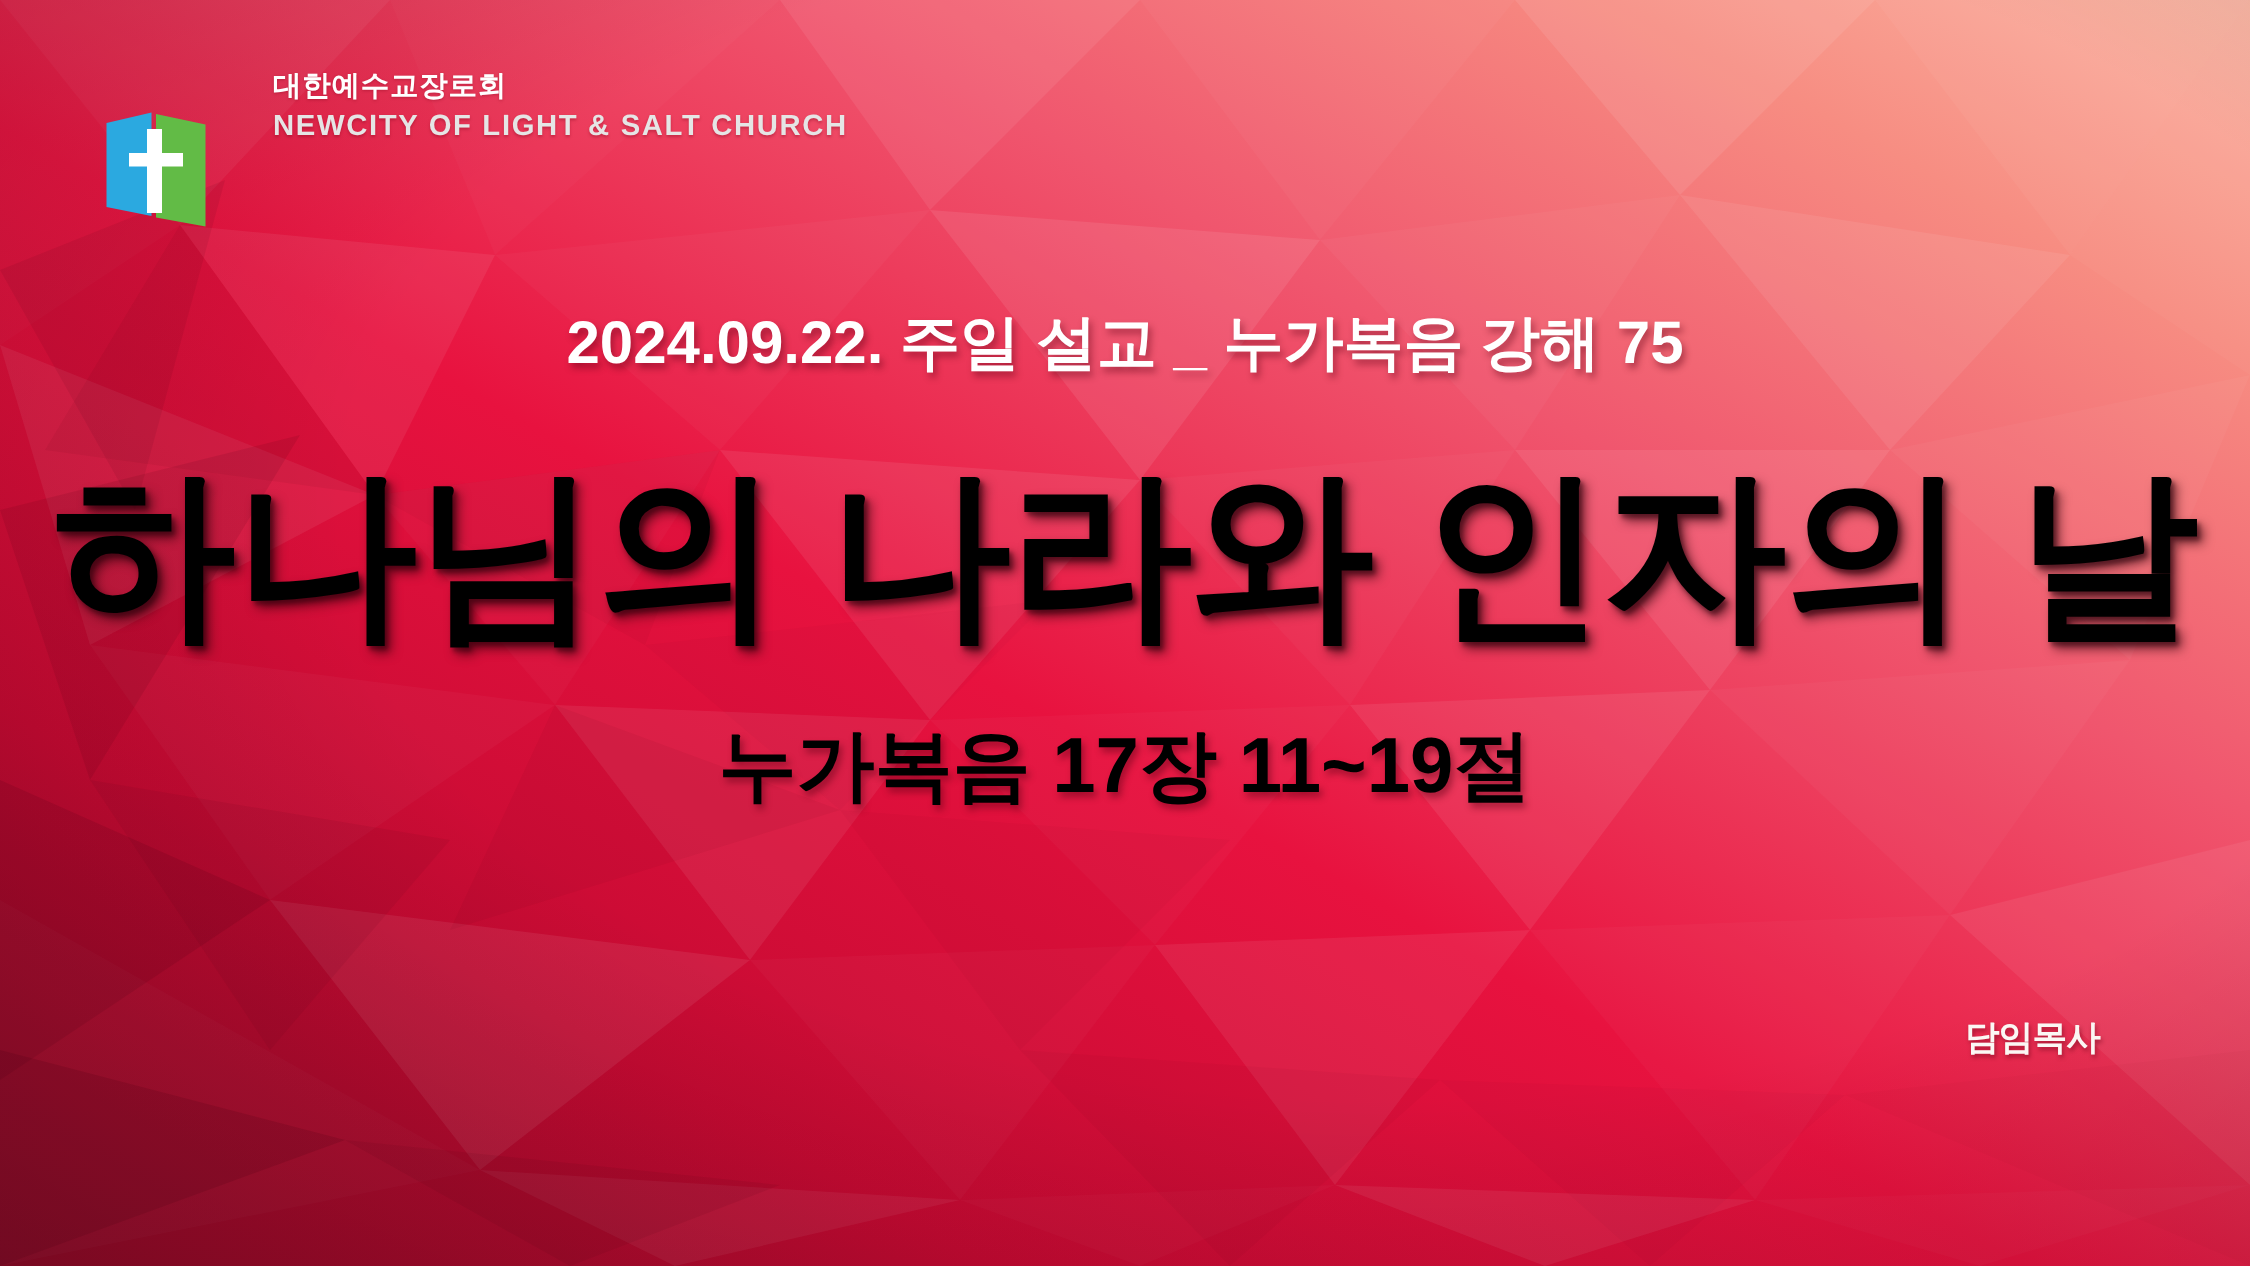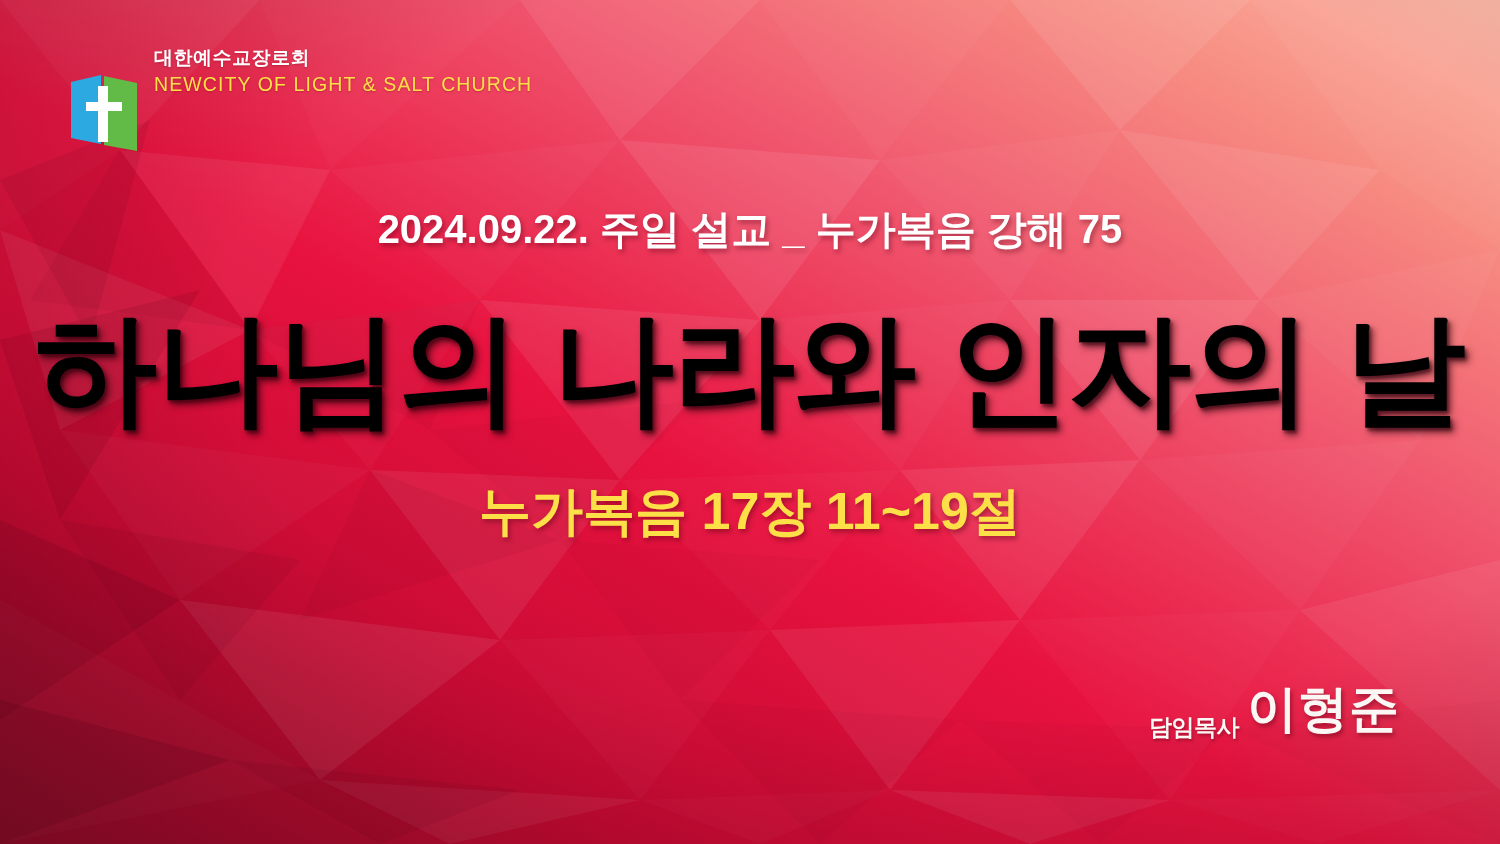--- a/index.html
+++ b/index.html
@@ -19,7 +19,7 @@
     display:flex; align-items:flex-start; gap:14px;
   }
   .logo-mark{ width:72px; height:82px; margin-top:24px; flex:0 0 auto; }
-  .logo-text{ display:flex; flex-direction:column; align-items:flex-start; }
+  .logo-text{ display:flex; flex-direction:column; align-items:flex-start;margin-left:28px; }
   .logo-denom{
     color:#ffffff; font-size:19px; font-weight:700; letter-spacing:.5px;
     line-height:1.1; margin-bottom:1px;

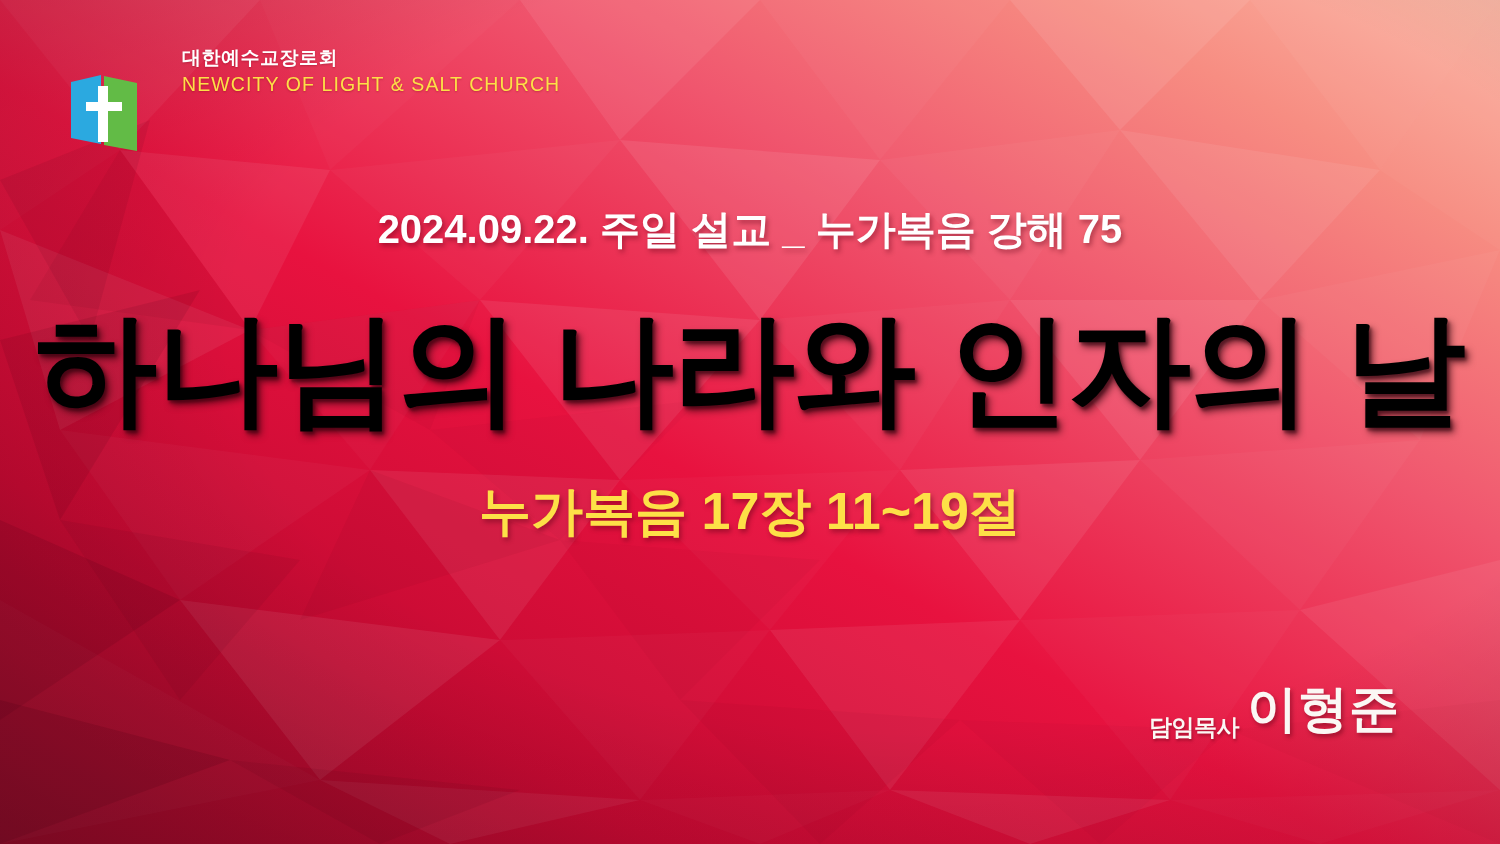--- a/index.html
+++ b/index.html
@@ -31,7 +31,7 @@
     text-shadow:0 2px 3px rgba(120,0,25,.30);
   }
   .logo-tagline{
-    color:#fde047; font-size:19.5px; font-weight:400; letter-spacing:1.1px;
+    color:#e5e5e5; font-size:19.5px; font-weight:700; letter-spacing:1.1px;
     line-height:1.1; margin-top:4px;
     text-shadow:0 1px 2px rgba(120,0,25,.35);
   }

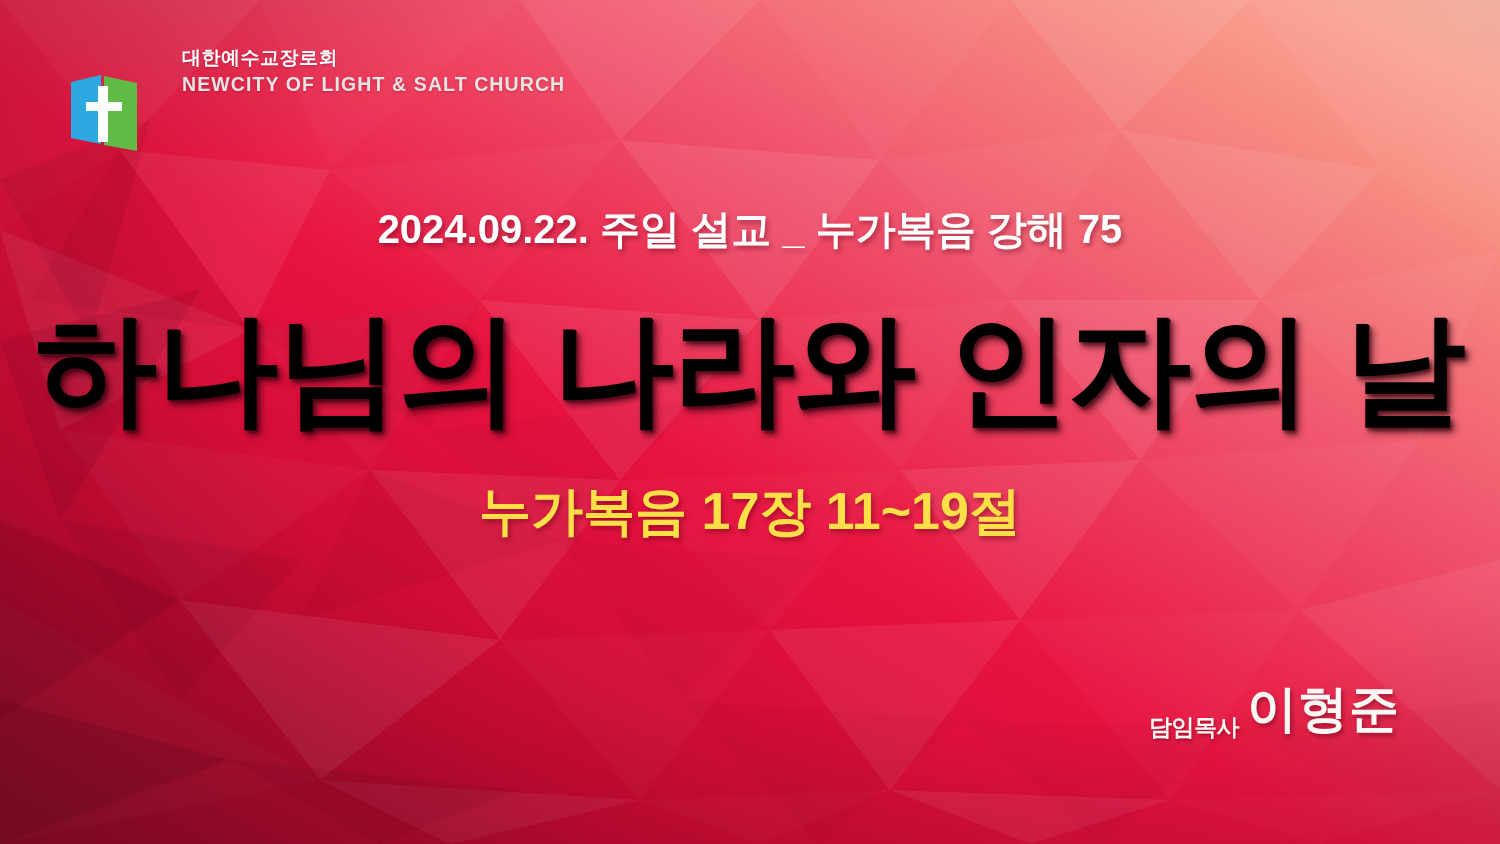--- a/index.html
+++ b/index.html
@@ -56,7 +56,7 @@
   }
   .sermon-scripture{
     margin-top:46px;
-    color:#fde047; font-size:52px; font-weight:700;
+    color:#000000; font-size:52px; font-weight:700;
     letter-spacing:0px; line-height:1.15; white-space:nowrap;
     text-shadow:2px 3px 5px rgba(90,0,20,.48);
   }

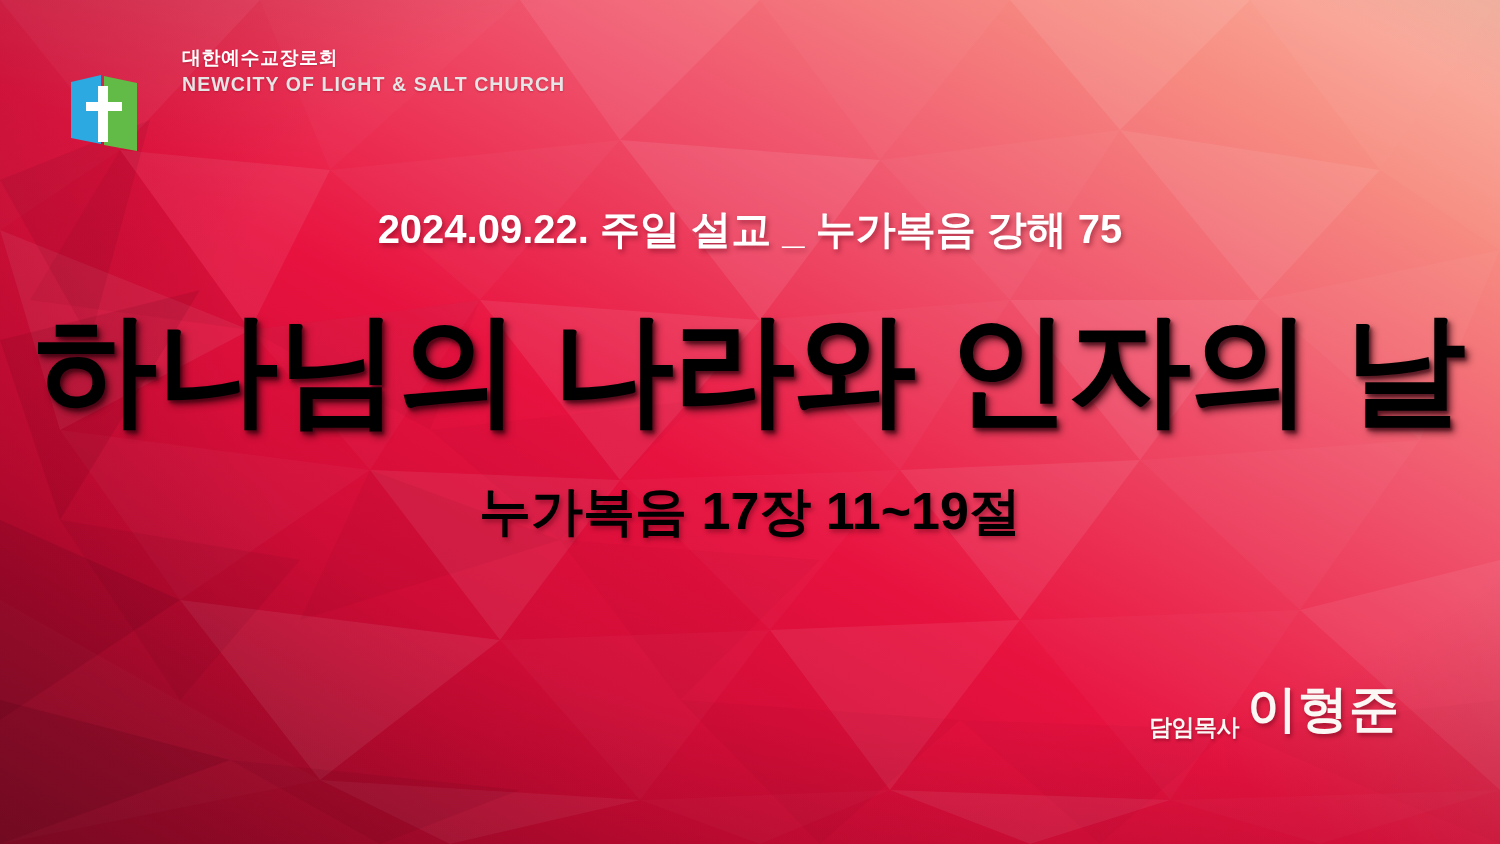--- a/index.html
+++ b/index.html
@@ -188,7 +188,6 @@
 
   <div class="preacher">
     <span class="preacher-role">담임목사</span>
-    <span class="preacher-name">이형준</span>
   </div>
 
 </div>

